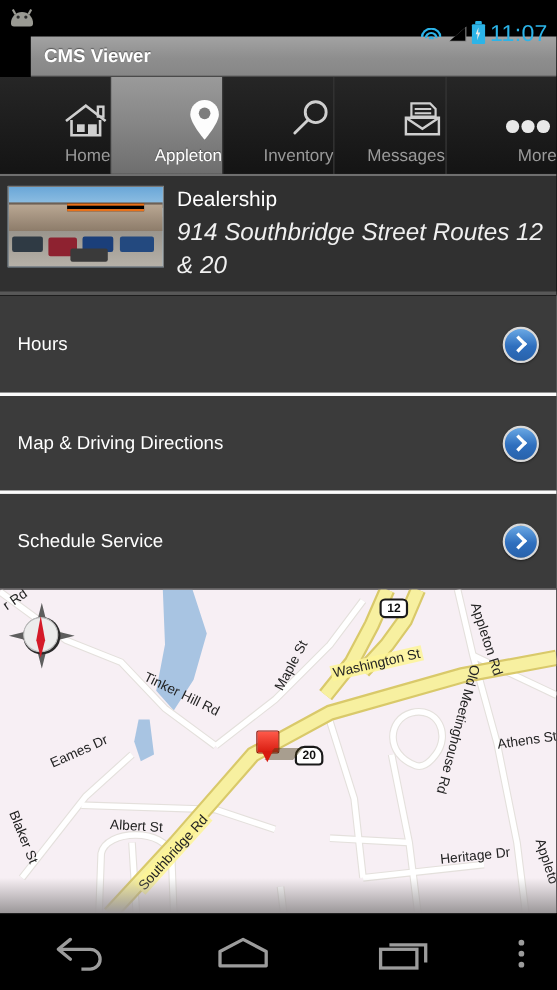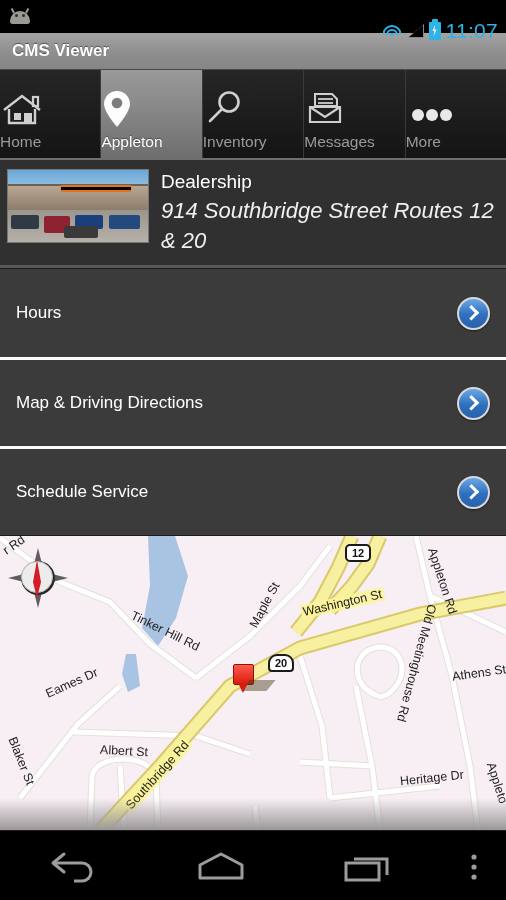--- a/index.html
+++ b/index.html
@@ -44,7 +44,7 @@
   
   .titlebar { height:37px; display:flex; align-items:center; padding:0 12px;
               background:linear-gradient(#a3a3a3,#8e8e8e 55%,#868686);
-              border-bottom:1px solid #4a4a4a; }
+              border-bottom:1px solid #4a4a4a;margin-left:28px; }
   .titlebar .t { color:#fff; font-size:17px; font-weight:bold;
                  text-shadow:0 -1px 1px rgba(0,0,0,.45); }
 

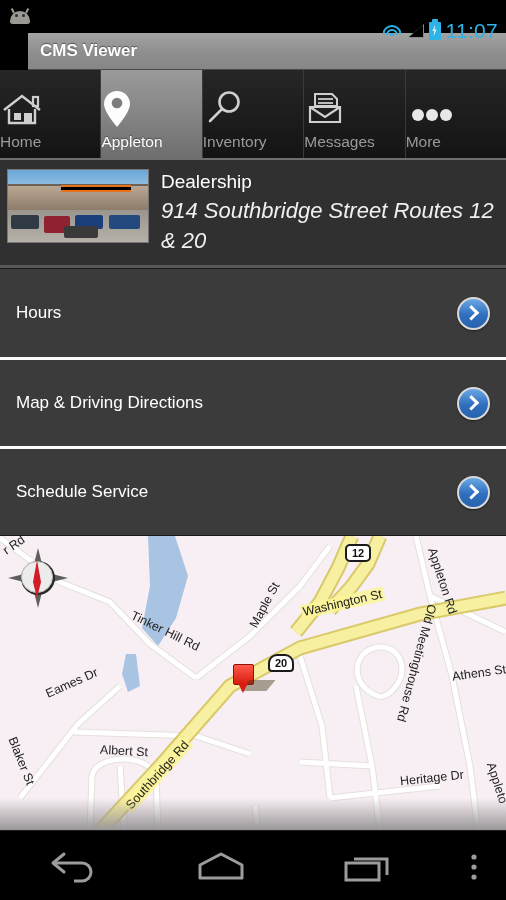--- a/index.html
+++ b/index.html
@@ -51,7 +51,7 @@
   
   .tabbar { height:90px; display:flex; background:#1d1d1d;
             border-bottom:2px solid #6f6f6f; }
-  .tab { flex:1; display:flex; flex-direction:column; align-items:flex-start;
+  .tab { flex:1; display:flex; flex-direction:column; align-items:flex-end;
          justify-content:flex-end; padding-bottom:7px; position:relative;
          background:linear-gradient(#262626,#141414); }
   .tab + .tab { border-left:1px solid #3a3a3a; }

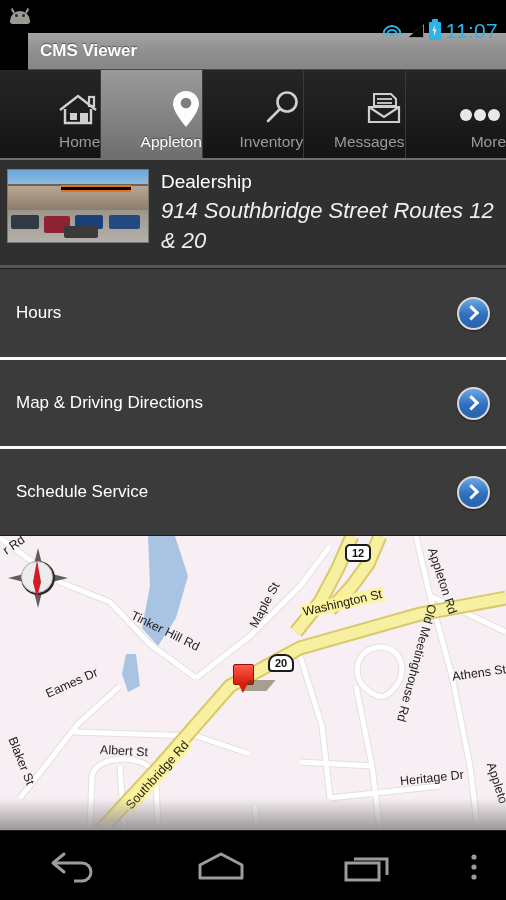--- a/index.html
+++ b/index.html
@@ -114,7 +114,7 @@
   .shield { position:absolute; background:#fff; border:2px solid #1a1a1a;
             border-radius:5px; font-size:11px; color:#111; text-align:left;
             font-weight:bold; padding:1px 5px; }
-  .shield.us { border-radius:9px 9px 4px 4px; }
+  .shield.us { border-radius:9px 9px 4px 4px;margin-top:24px; }
   .pin { position:absolute; width:21px; height:29px; }
   .pin .body { width:21px; height:21px; background:linear-gradient(#ff5a4a,#d81c10);
                border:1.5px solid #8c1208; border-radius:2px; }

